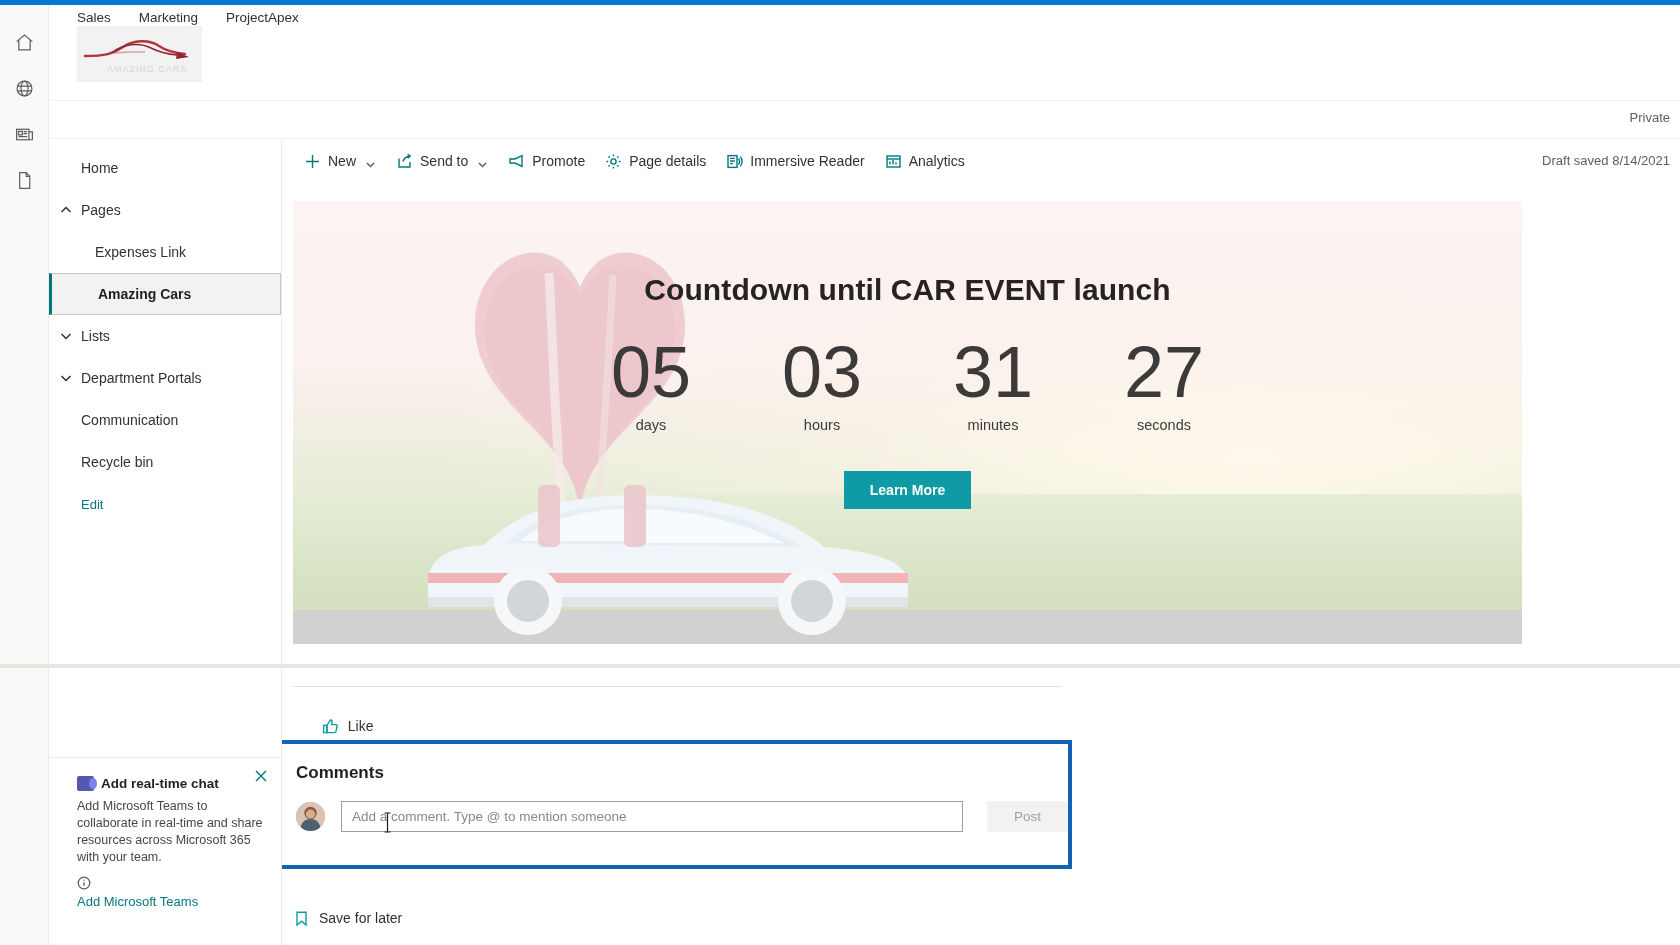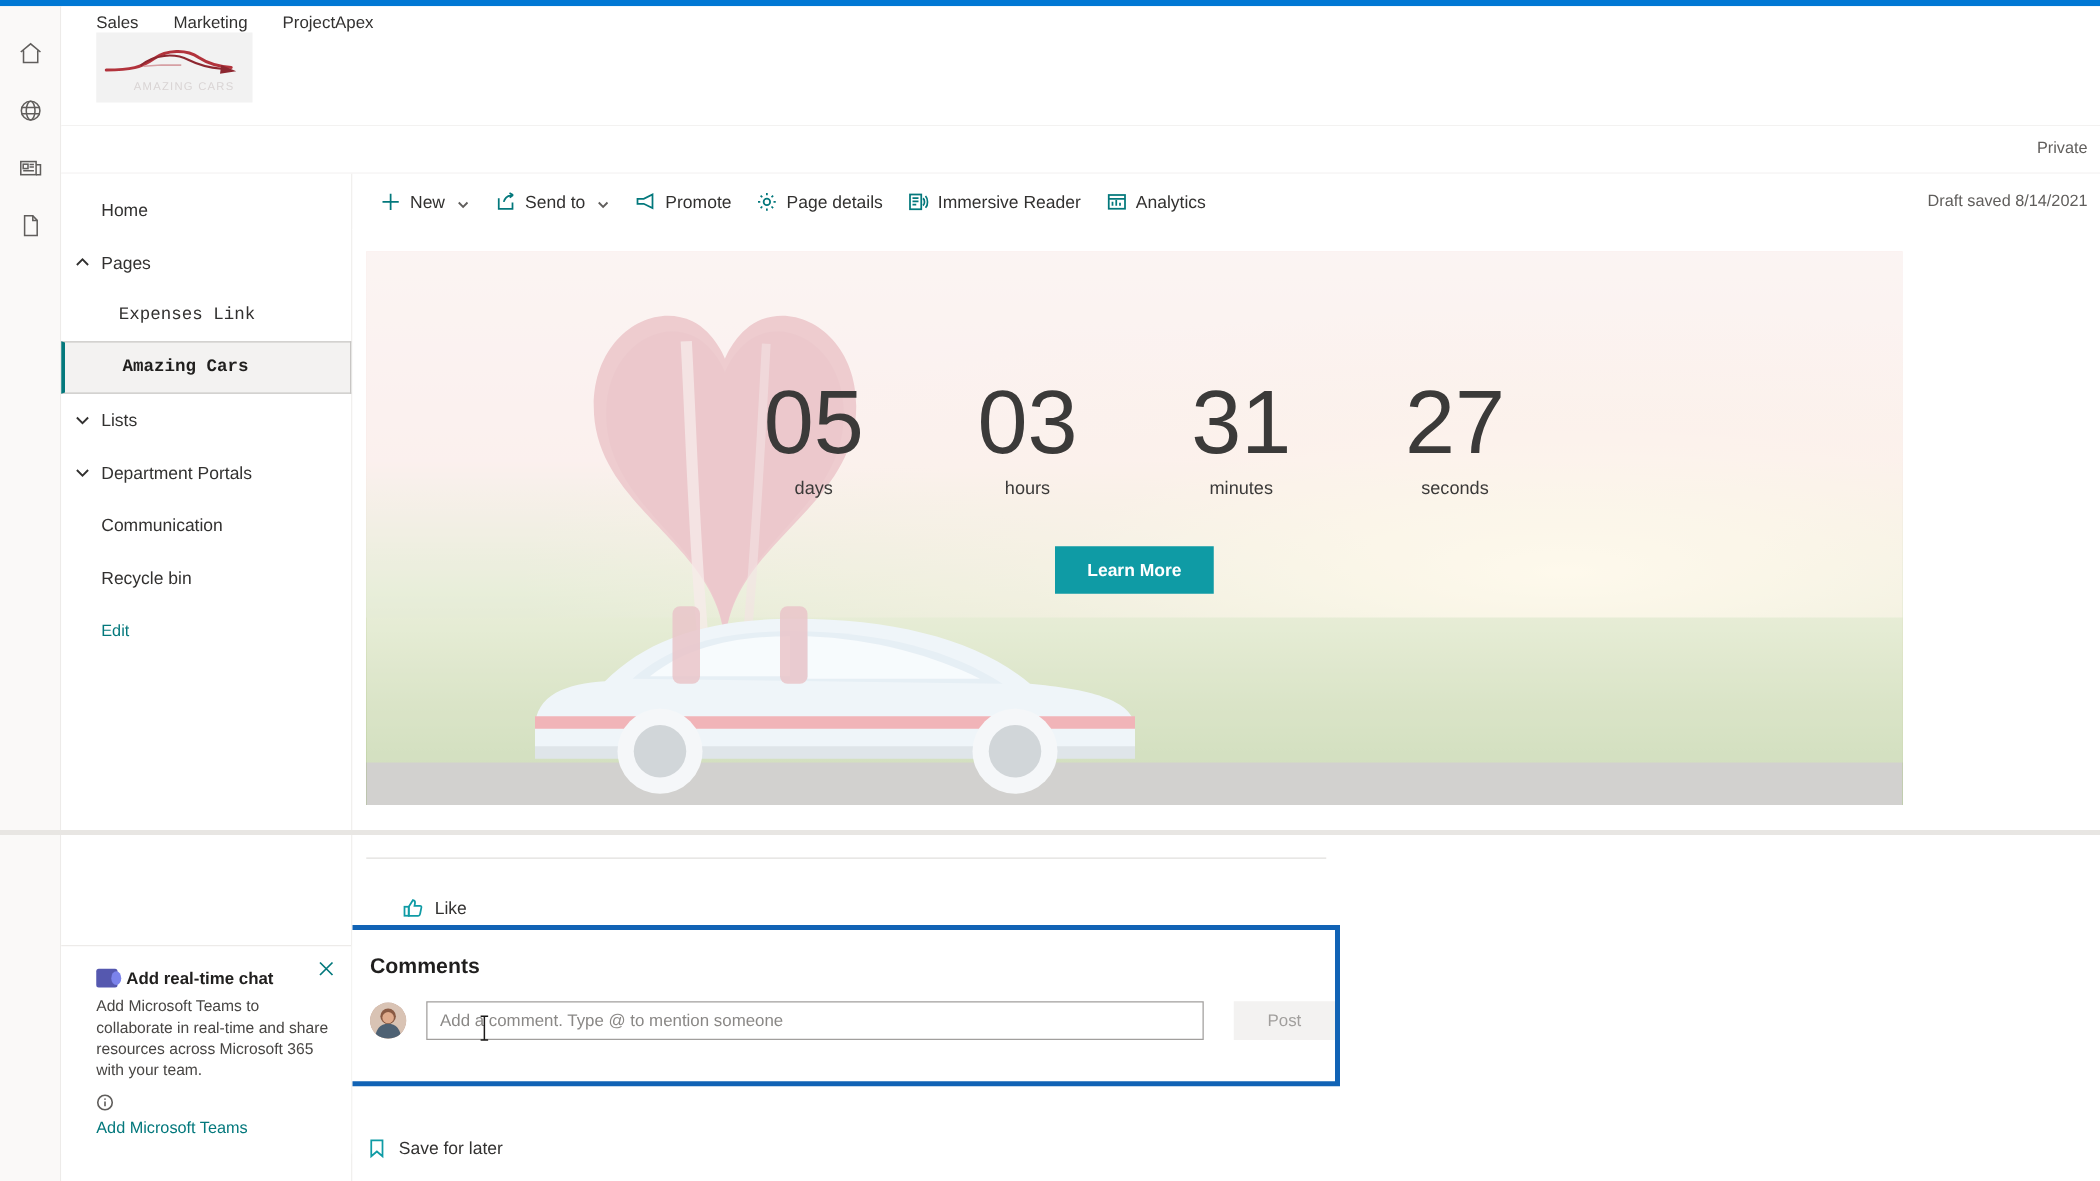--- a/index.html
+++ b/index.html
@@ -77,7 +77,7 @@
   }
   .nav-item .chev svg { width: 14px; height: 14px; stroke: #323130; fill: none; stroke-width: 1.5; }
   .nav-label { font-size: 14px; color: #323130; }
-  .nav-item.child { padding-left: 46px; font-family: Liberation Mono, monospace; }
+  .nav-item.child { padding-left: 46px; }
   .nav-item.selected {
     background: #f3f2f1; border: 1px solid #c8c6c4; border-left: 3px solid #03787c;
   }

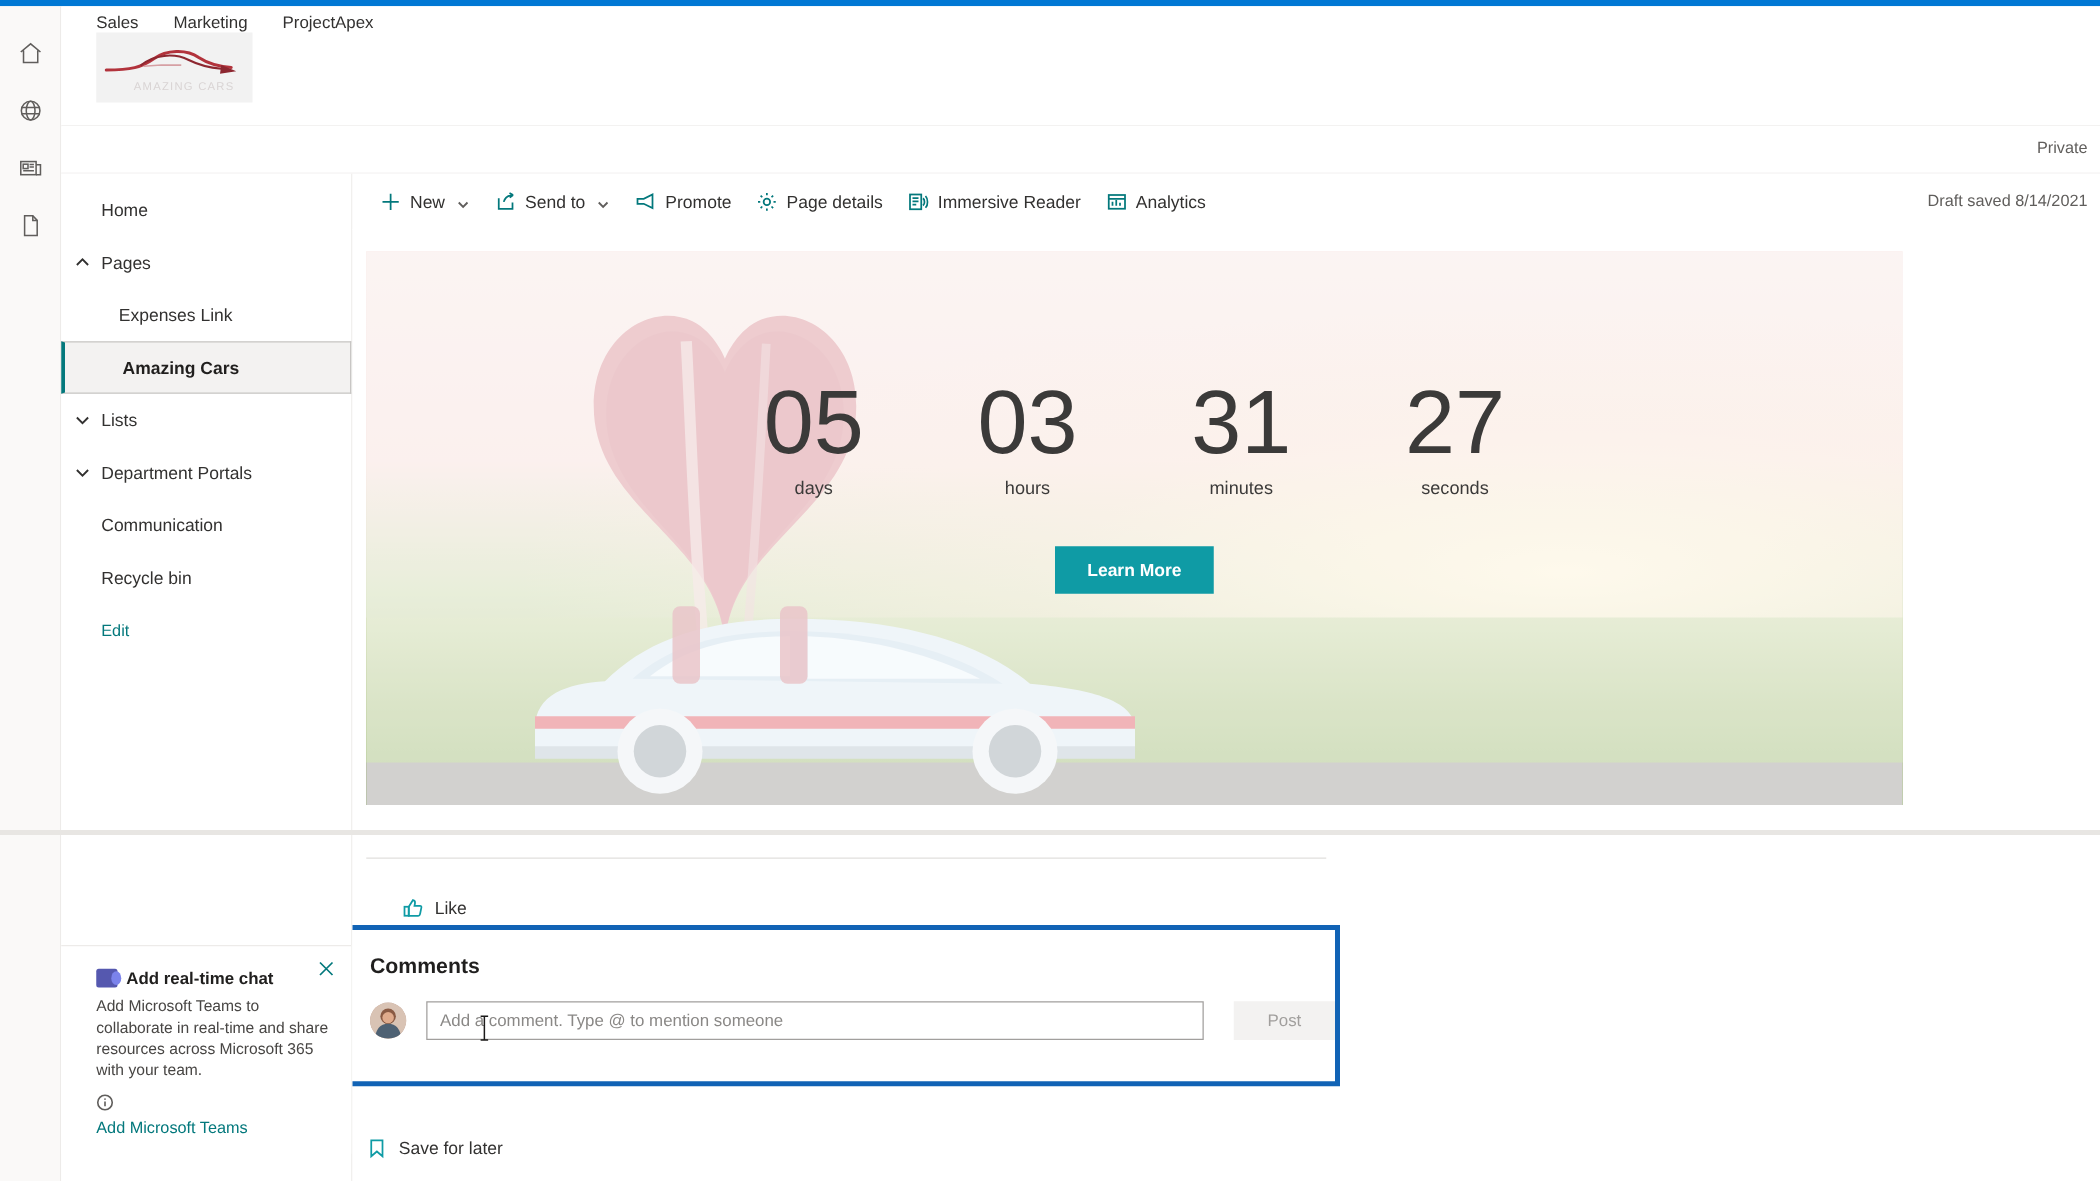--- a/index.html
+++ b/index.html
@@ -501,6 +501,7 @@
       <div class="hero-veil"></div>
 
       <div class="hero-content">
+        <div class="hero-title">Countdown until CAR EVENT launch</div>
 
         <div class="count-row">
           <div class="count-unit">

